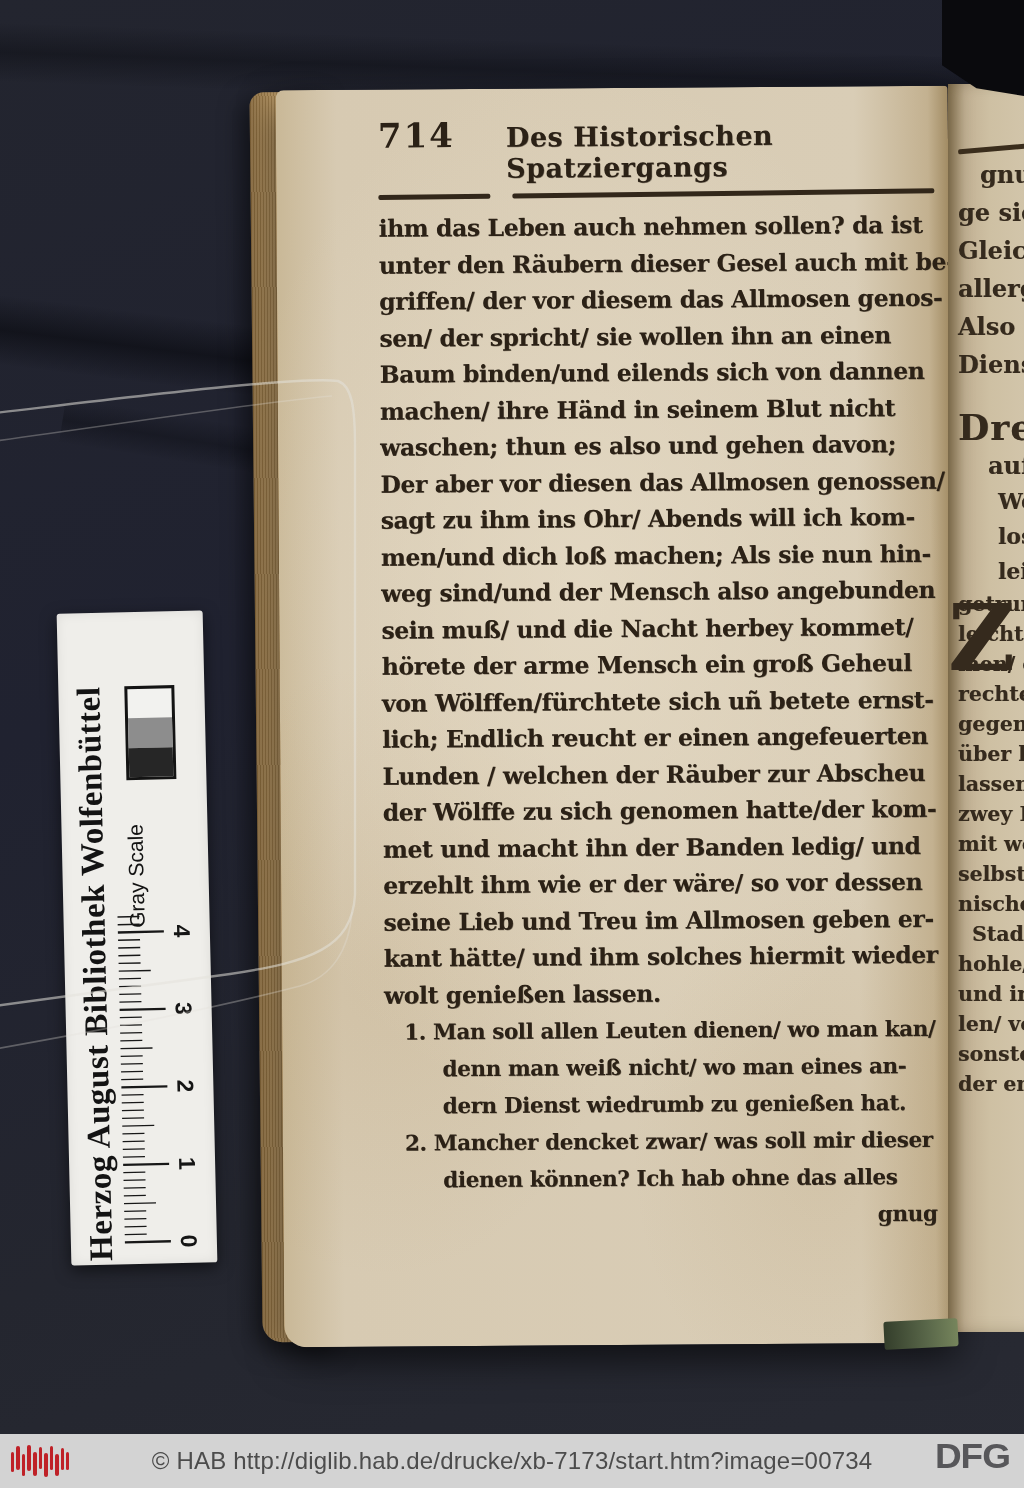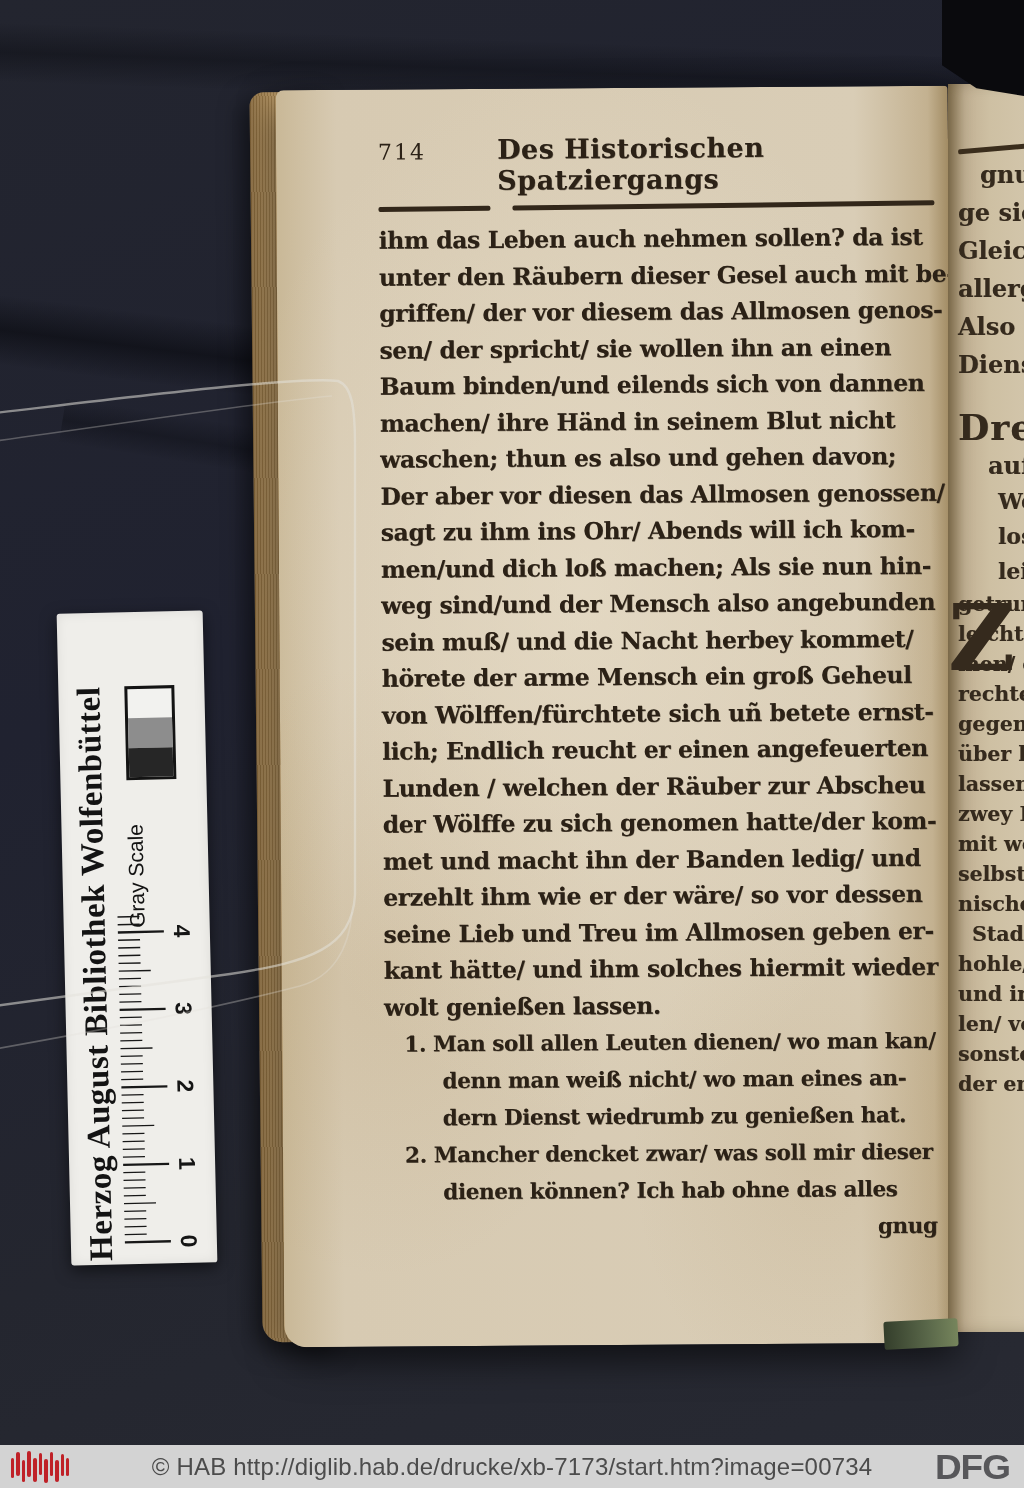--- a/index.html
+++ b/index.html
@@ -33,7 +33,7 @@
         linear-gradient(90deg,#c9b897 0%,#d7cab2 9%,#d9cdb6 86%,#c3b190 97%,#a28c64 100%);
       box-shadow:0 14px 36px rgba(0,0,0,.6);}
   .page-header{display:flex;align-items:baseline;margin:26px 14px 0 102px;color:#2b2116;}
-  .pnum{font-size:22px;font-weight:normal;width:72px;letter-spacing:2px;margin-top:24px;}
+  .pnum{font-size:34px;font-weight:bold;width:72px;letter-spacing:2px;}
   .ptitle{font-size:27px;font-weight:bold;margin-left:56px;letter-spacing:.5px;
           text-shadow:.5px .5px .4px rgba(43,33,22,.45);}
   .rule-row{display:flex;gap:22px;margin:9px 14px 0 102px;transform:rotate(-0.3deg);}

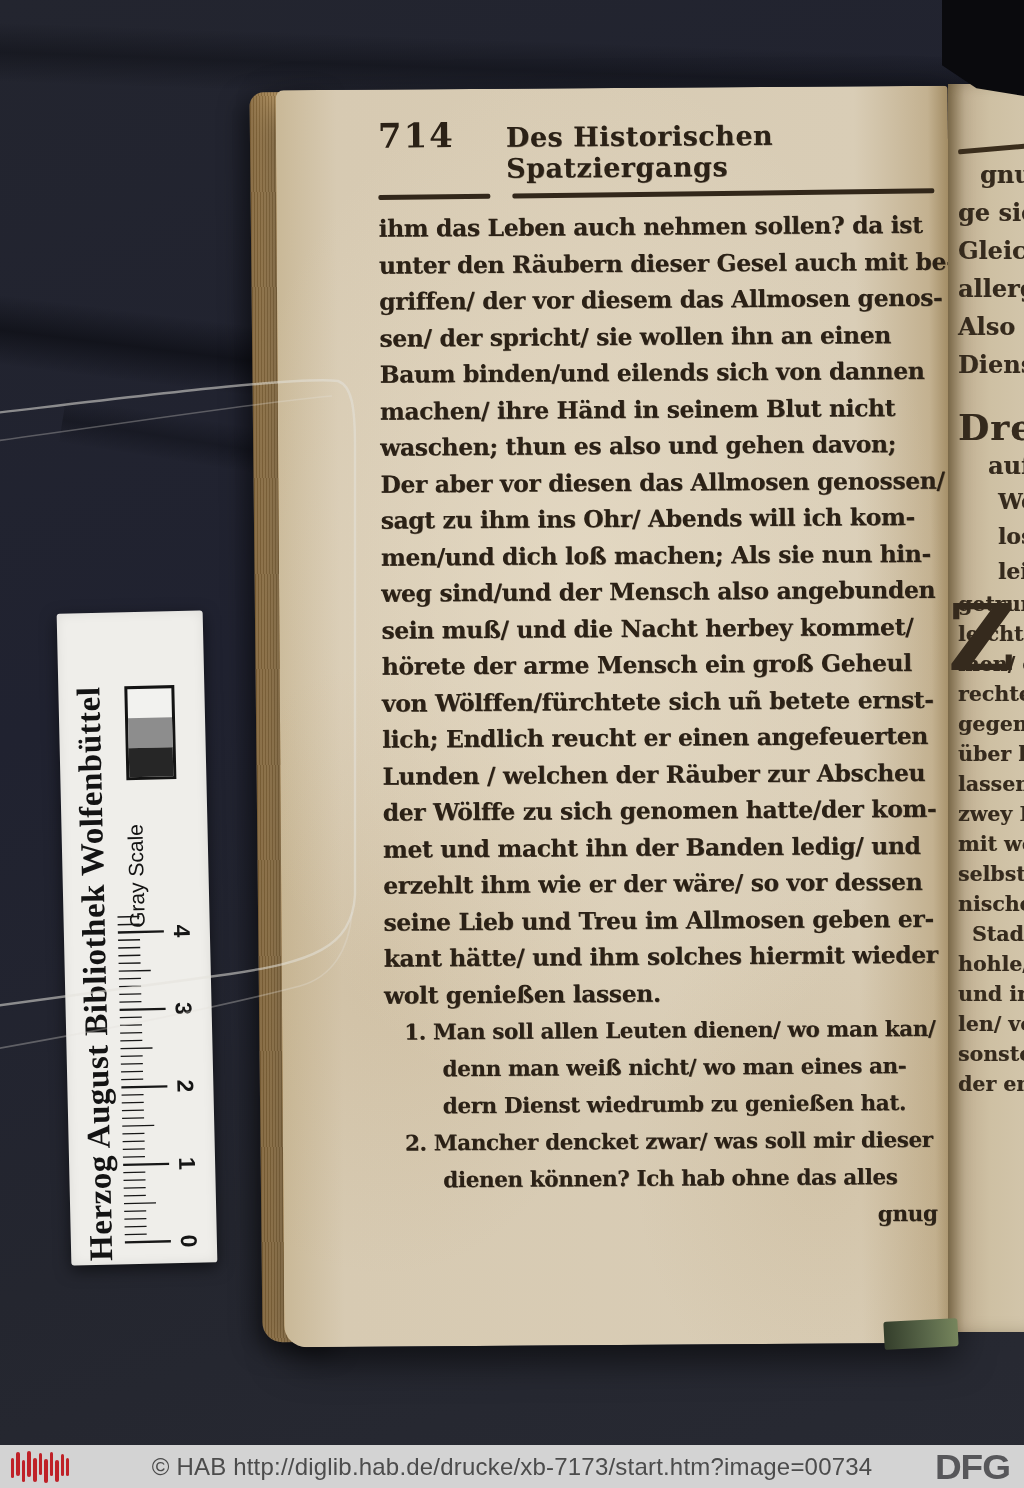--- a/index.html
+++ b/index.html
@@ -95,7 +95,7 @@
   #filament{position:absolute;left:0;top:0;z-index:40;pointer-events:none;}
 
   
-  #footer{position:absolute;left:0;bottom:0;width:1024px;height:43px;background:#d3d3d3;z-index:100;
+  #footer{position:absolute;left:0;bottom:0;width:1024px;height:54px;background:#d3d3d3;z-index:100;
       display:flex;align-items:center;}
   #hab-logo{margin-left:8px;flex:0 0 auto;}
   #copyright{position:absolute;left:0;right:0;text-align:center;

